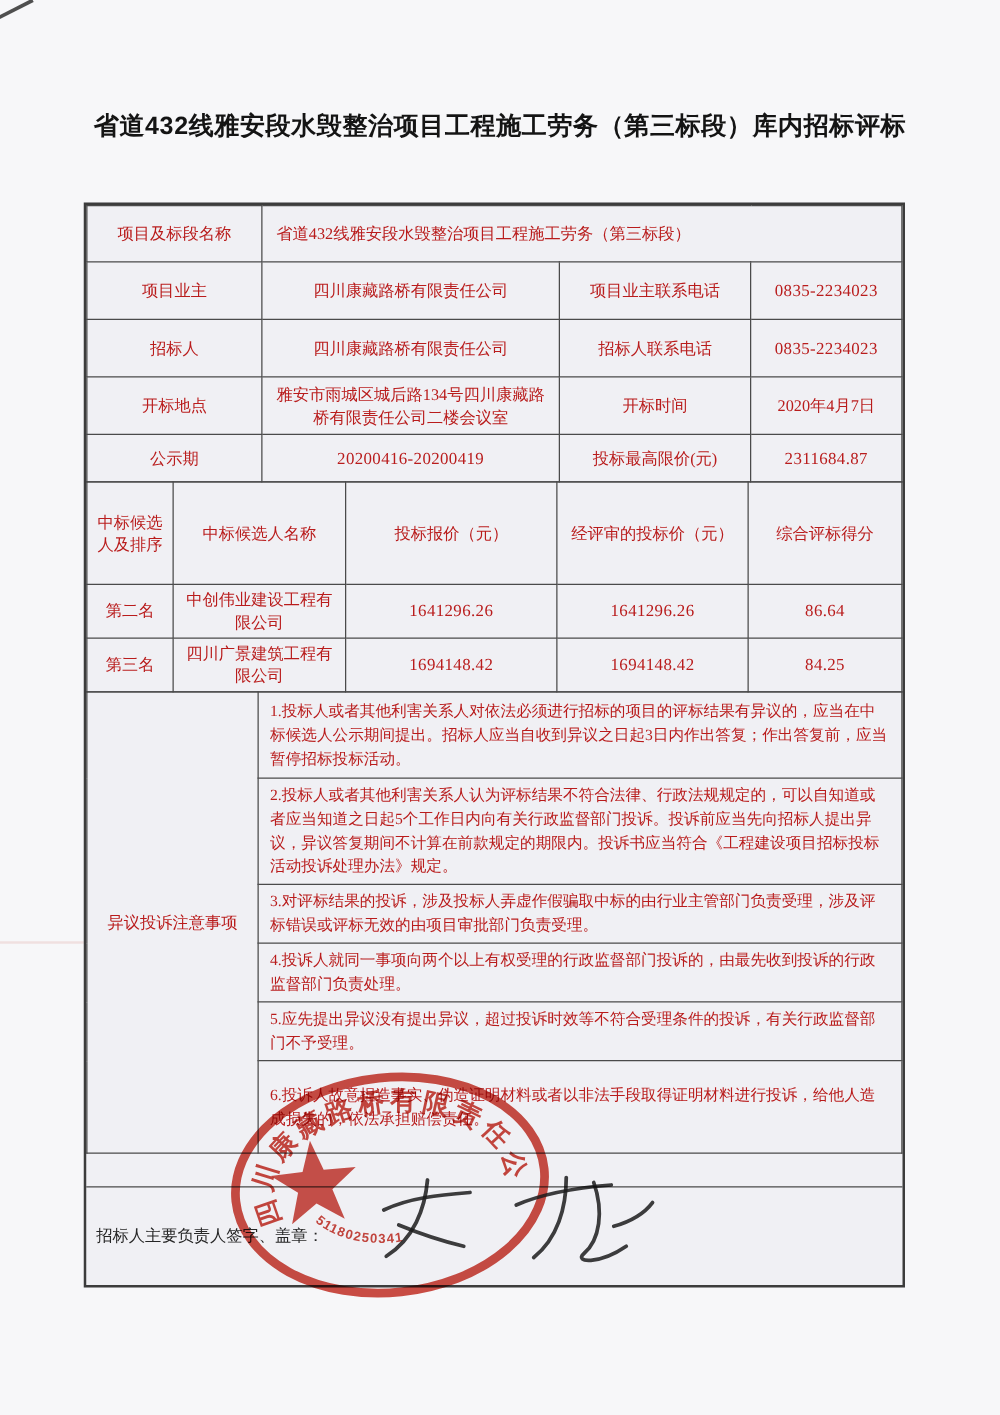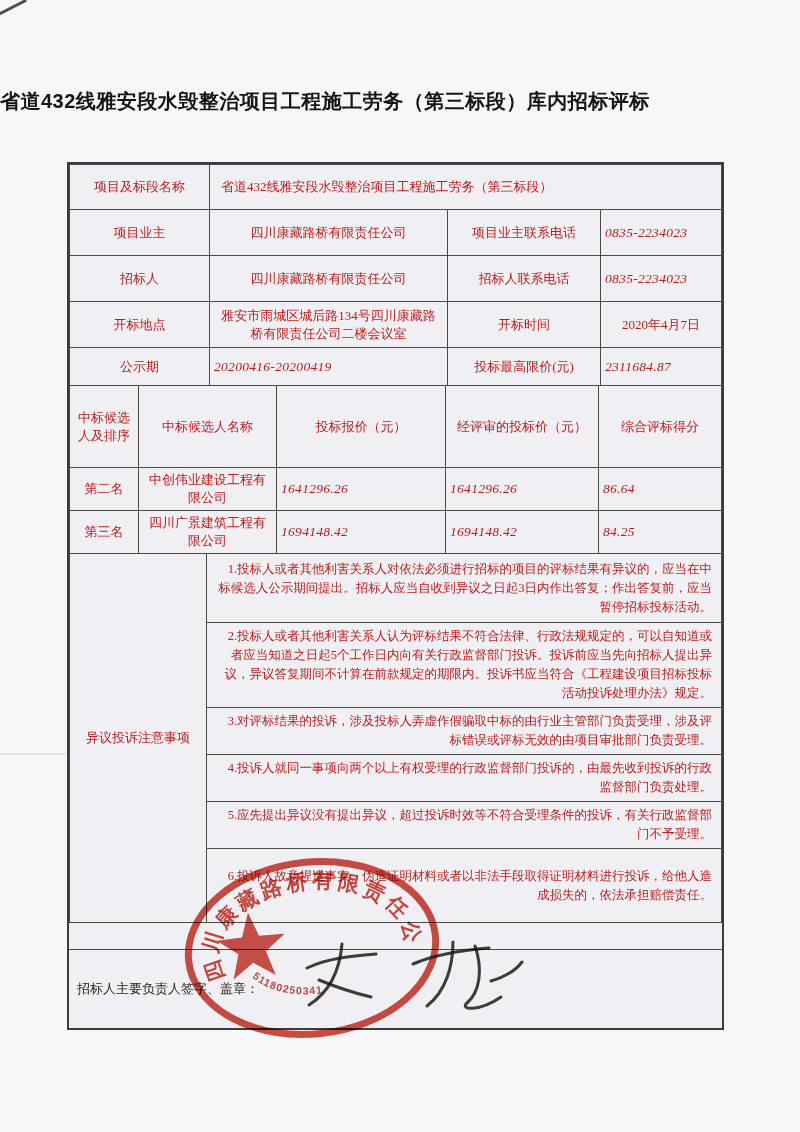--- a/index.html
+++ b/index.html
@@ -12,7 +12,7 @@
   
   .doc-title{
     position:absolute;top:86px;left:0;width:800px;
-    text-align:left;font-family:"Liberation Sans","DejaVu Sans",sans-serif;
+    text-align:center;font-family:"Liberation Sans","DejaVu Sans",sans-serif;
     font-weight:700;font-size:20px;line-height:31px;color:#141414;
     letter-spacing:0.5px;
   }

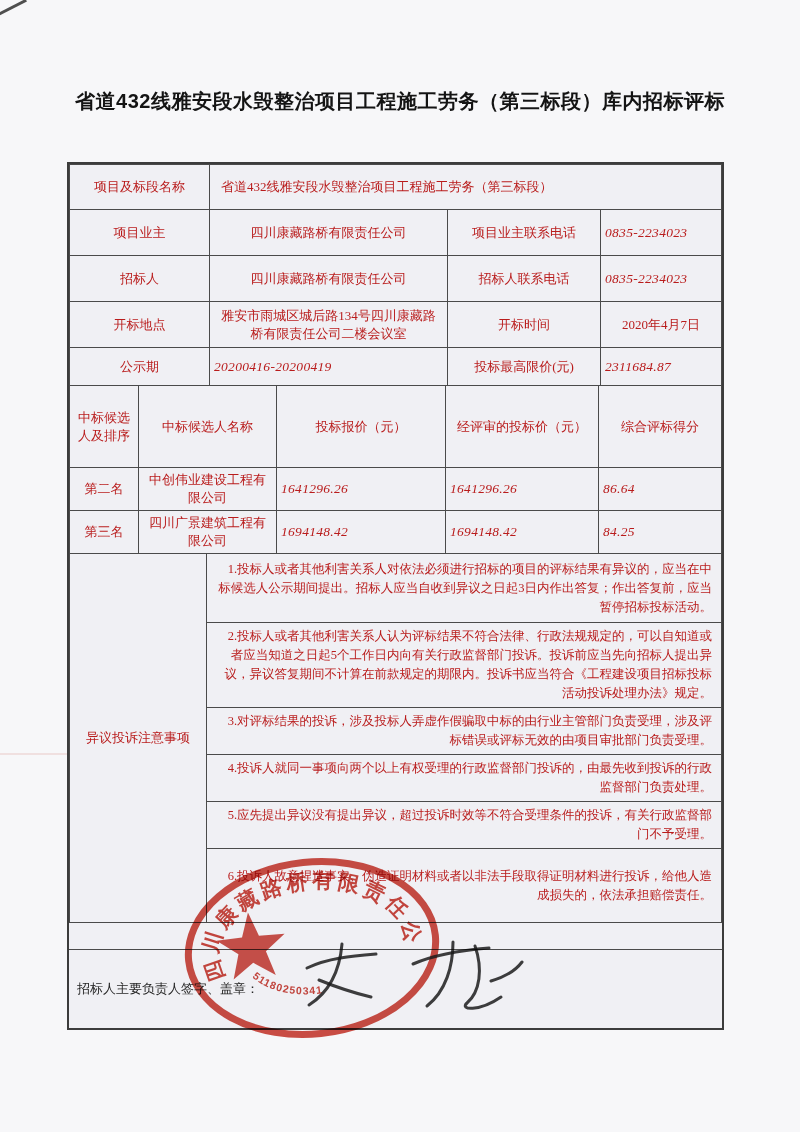--- a/index.html
+++ b/index.html
@@ -29,7 +29,7 @@
   }
   .c{text-align:center;}
   .l{text-align:left;padding-left:11px;}
-  .num{font-size:13.5px;letter-spacing:0.3px;font-style:italic;}
+  .num{font-size:13.5px;text-align:center;letter-spacing:0.3px;}
   .hdr{text-align:center;}
   .notice-label{text-align:center;}
   .notice td.item{

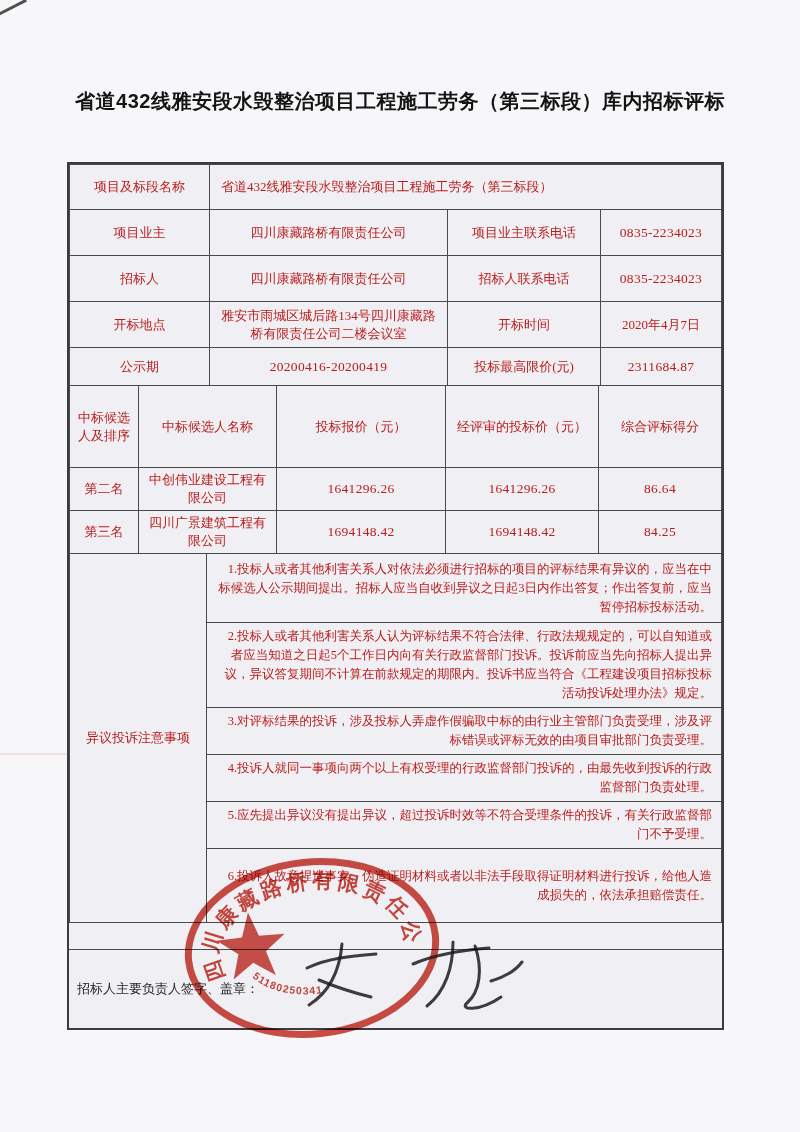--- a/index.html
+++ b/index.html
@@ -34,7 +34,7 @@
   .notice-label{text-align:center;}
   .notice td.item{
     vertical-align:middle;font-size:12.5px;line-height:19px;
-    padding:4px 9px;text-align:right;
+    padding:4px 9px;text-align:left;
   }
   .sign-row{
     position:relative;height:78px;border-top:1px solid #4a4a4a;margin-top:26px;

